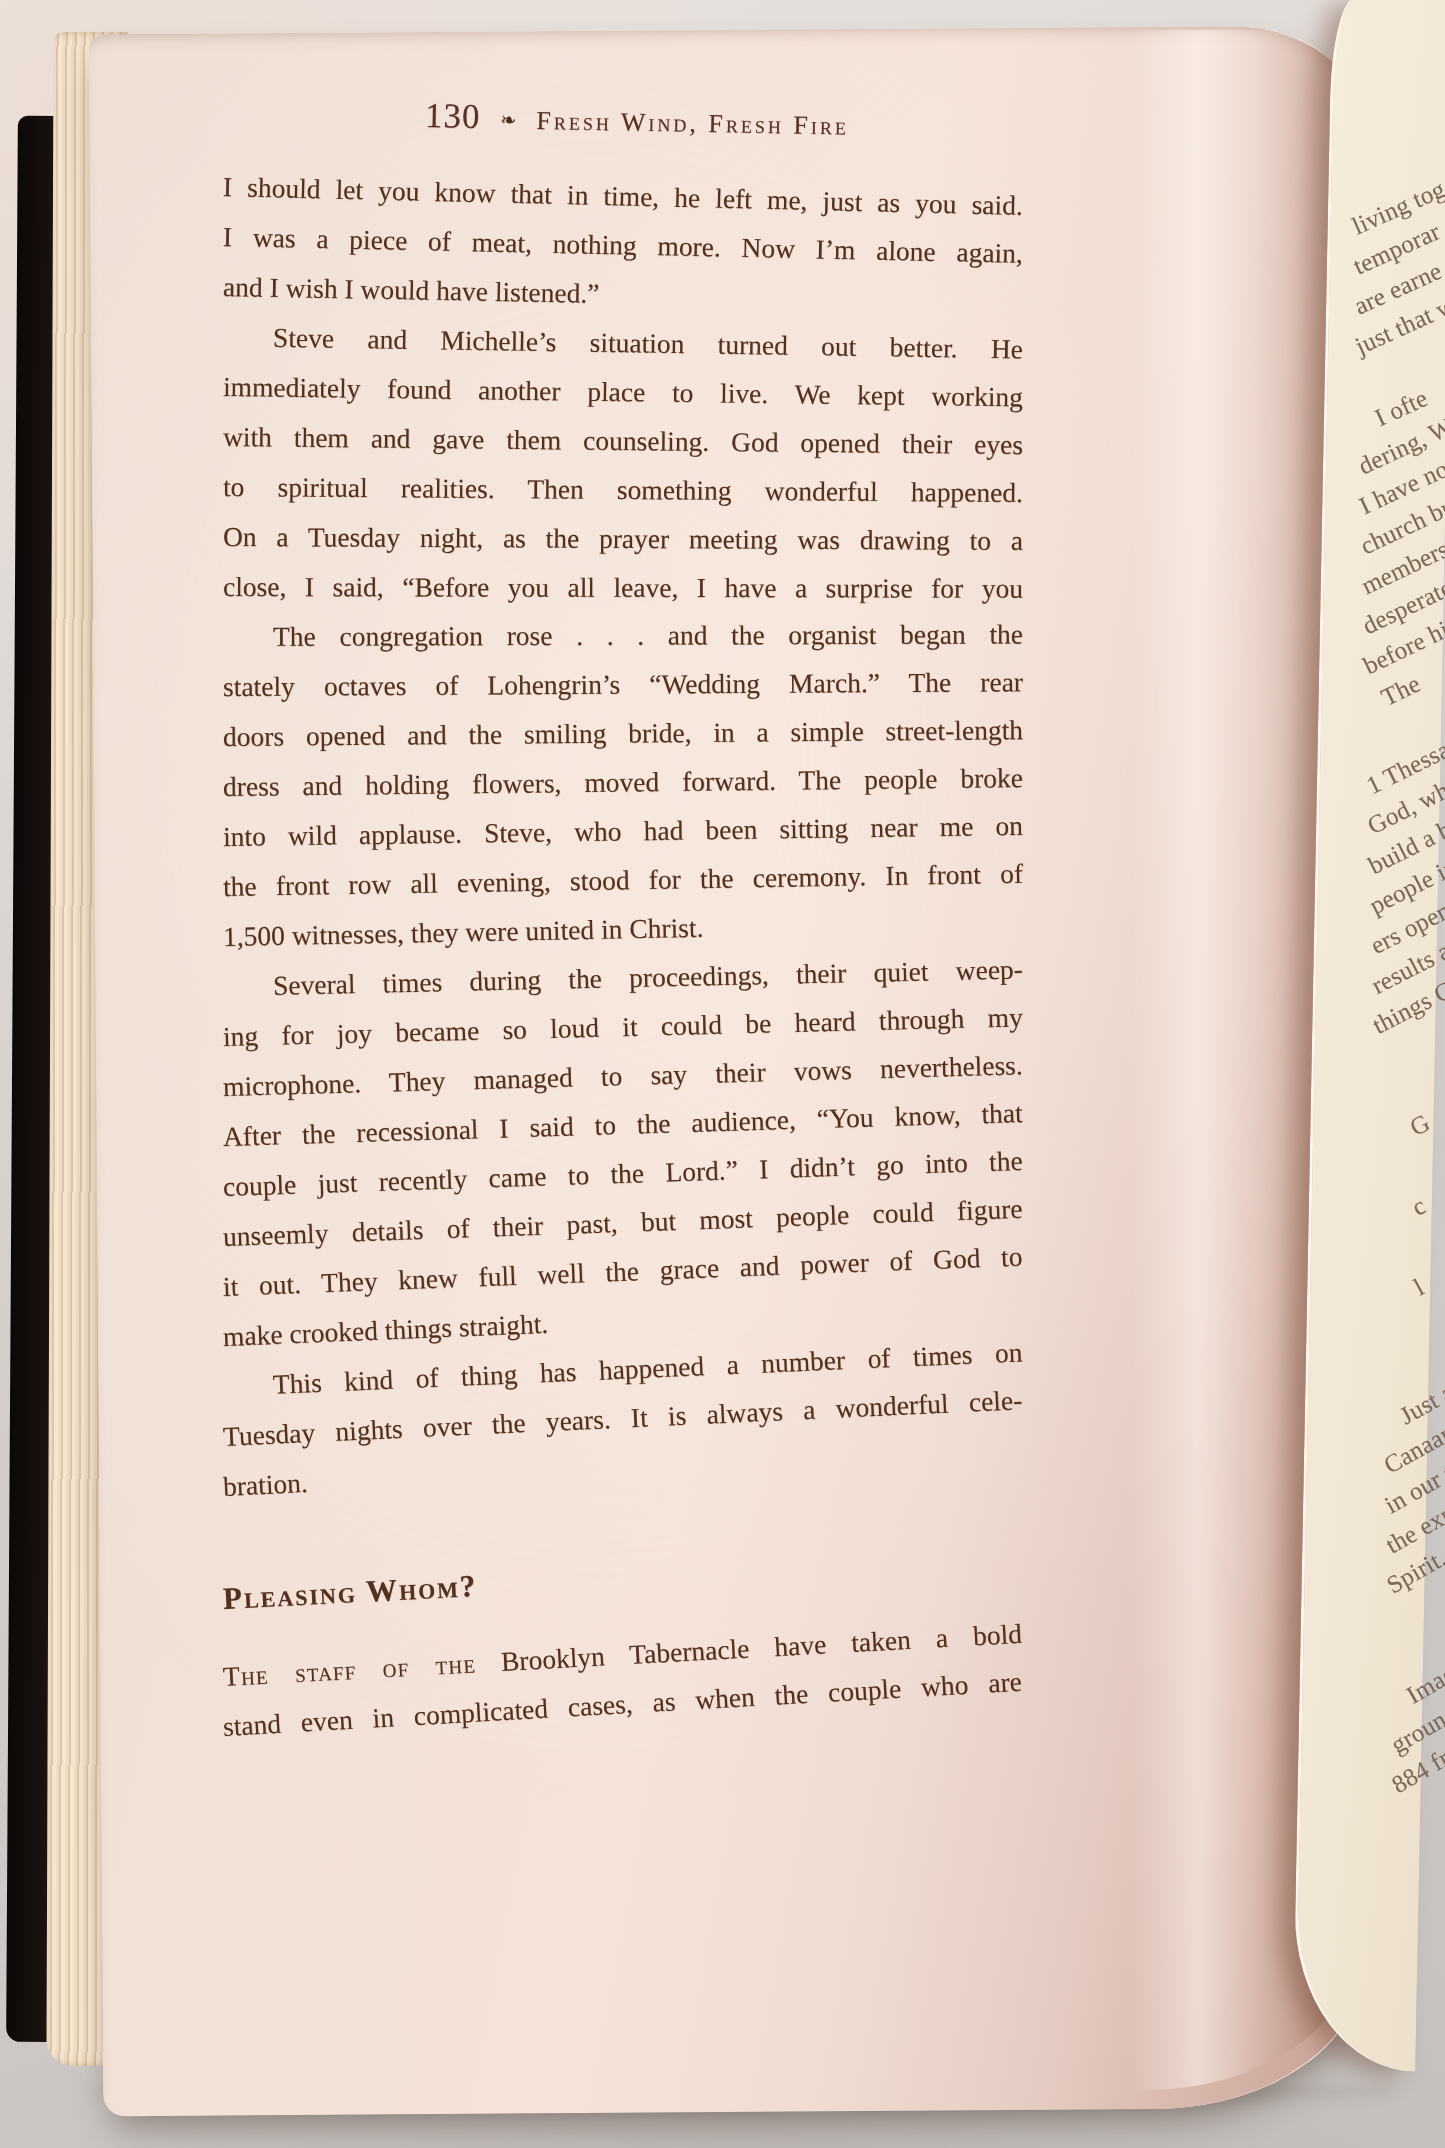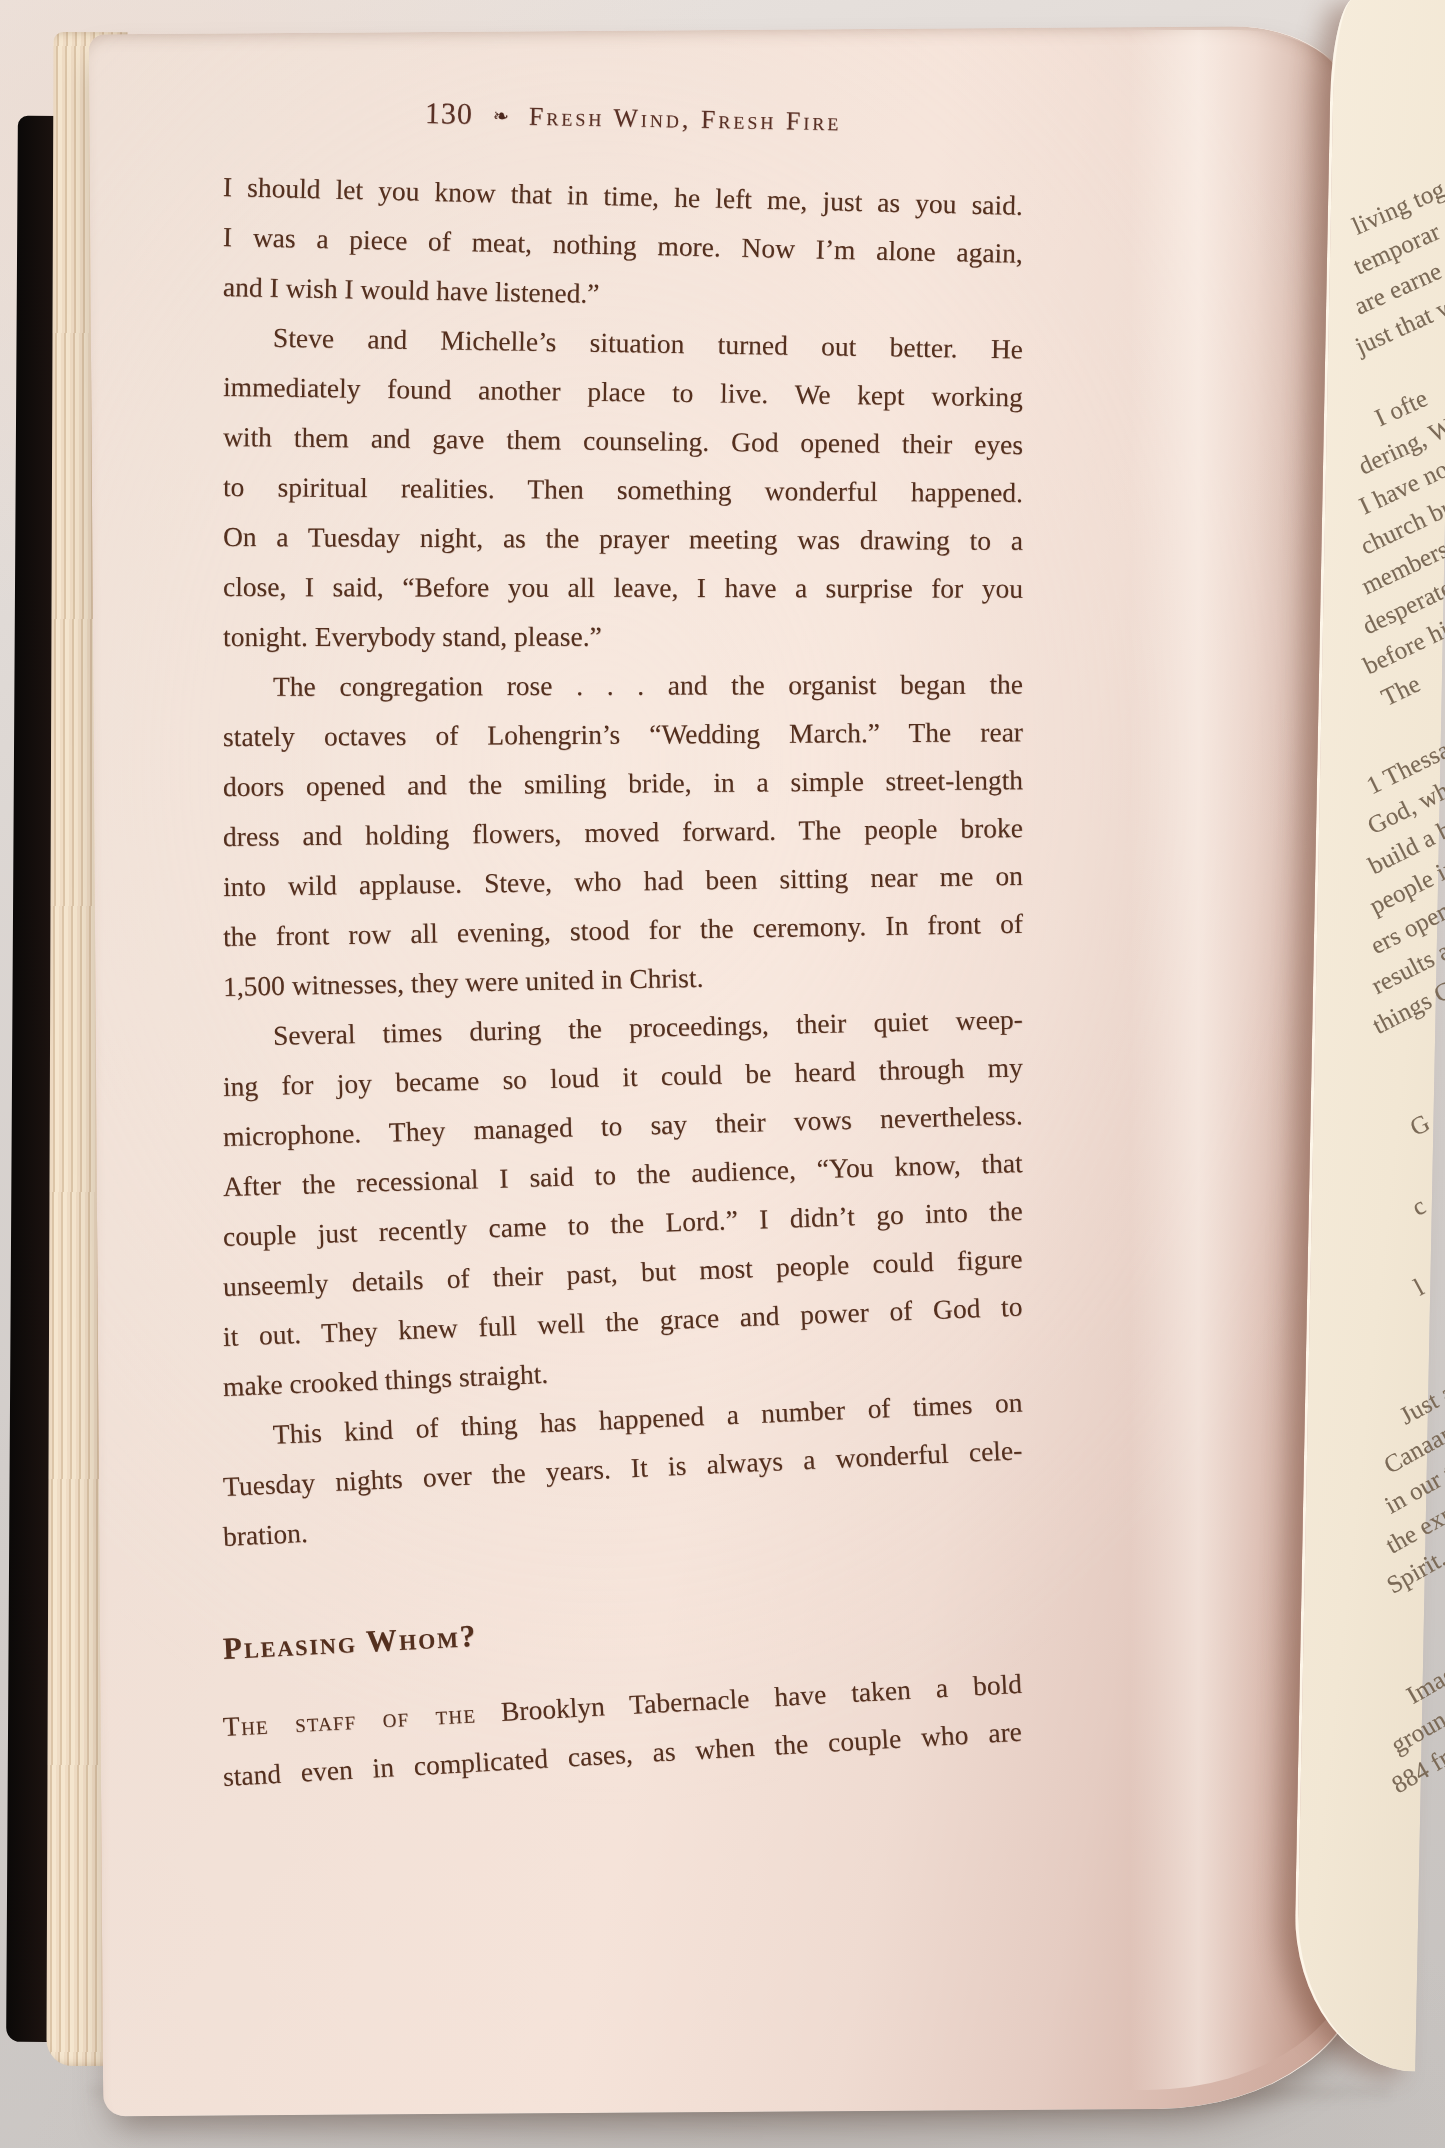--- a/index.html
+++ b/index.html
@@ -48,7 +48,7 @@
     color:#5a3126;transform:rotate(1deg);transform-origin:left center;
     text-shadow:.3px .4px .7px rgba(90,49,38,.45);
   }
-  .page-num{font-size:30px;letter-spacing:1px;}
+  .page-num{font-size:35px;letter-spacing:1px;}
   .ornament{font-size:19px;position:relative;top:-2px;color:#4c281e;}
   .head-title{font-variant:small-caps;font-size:26px;letter-spacing:3px;}
   

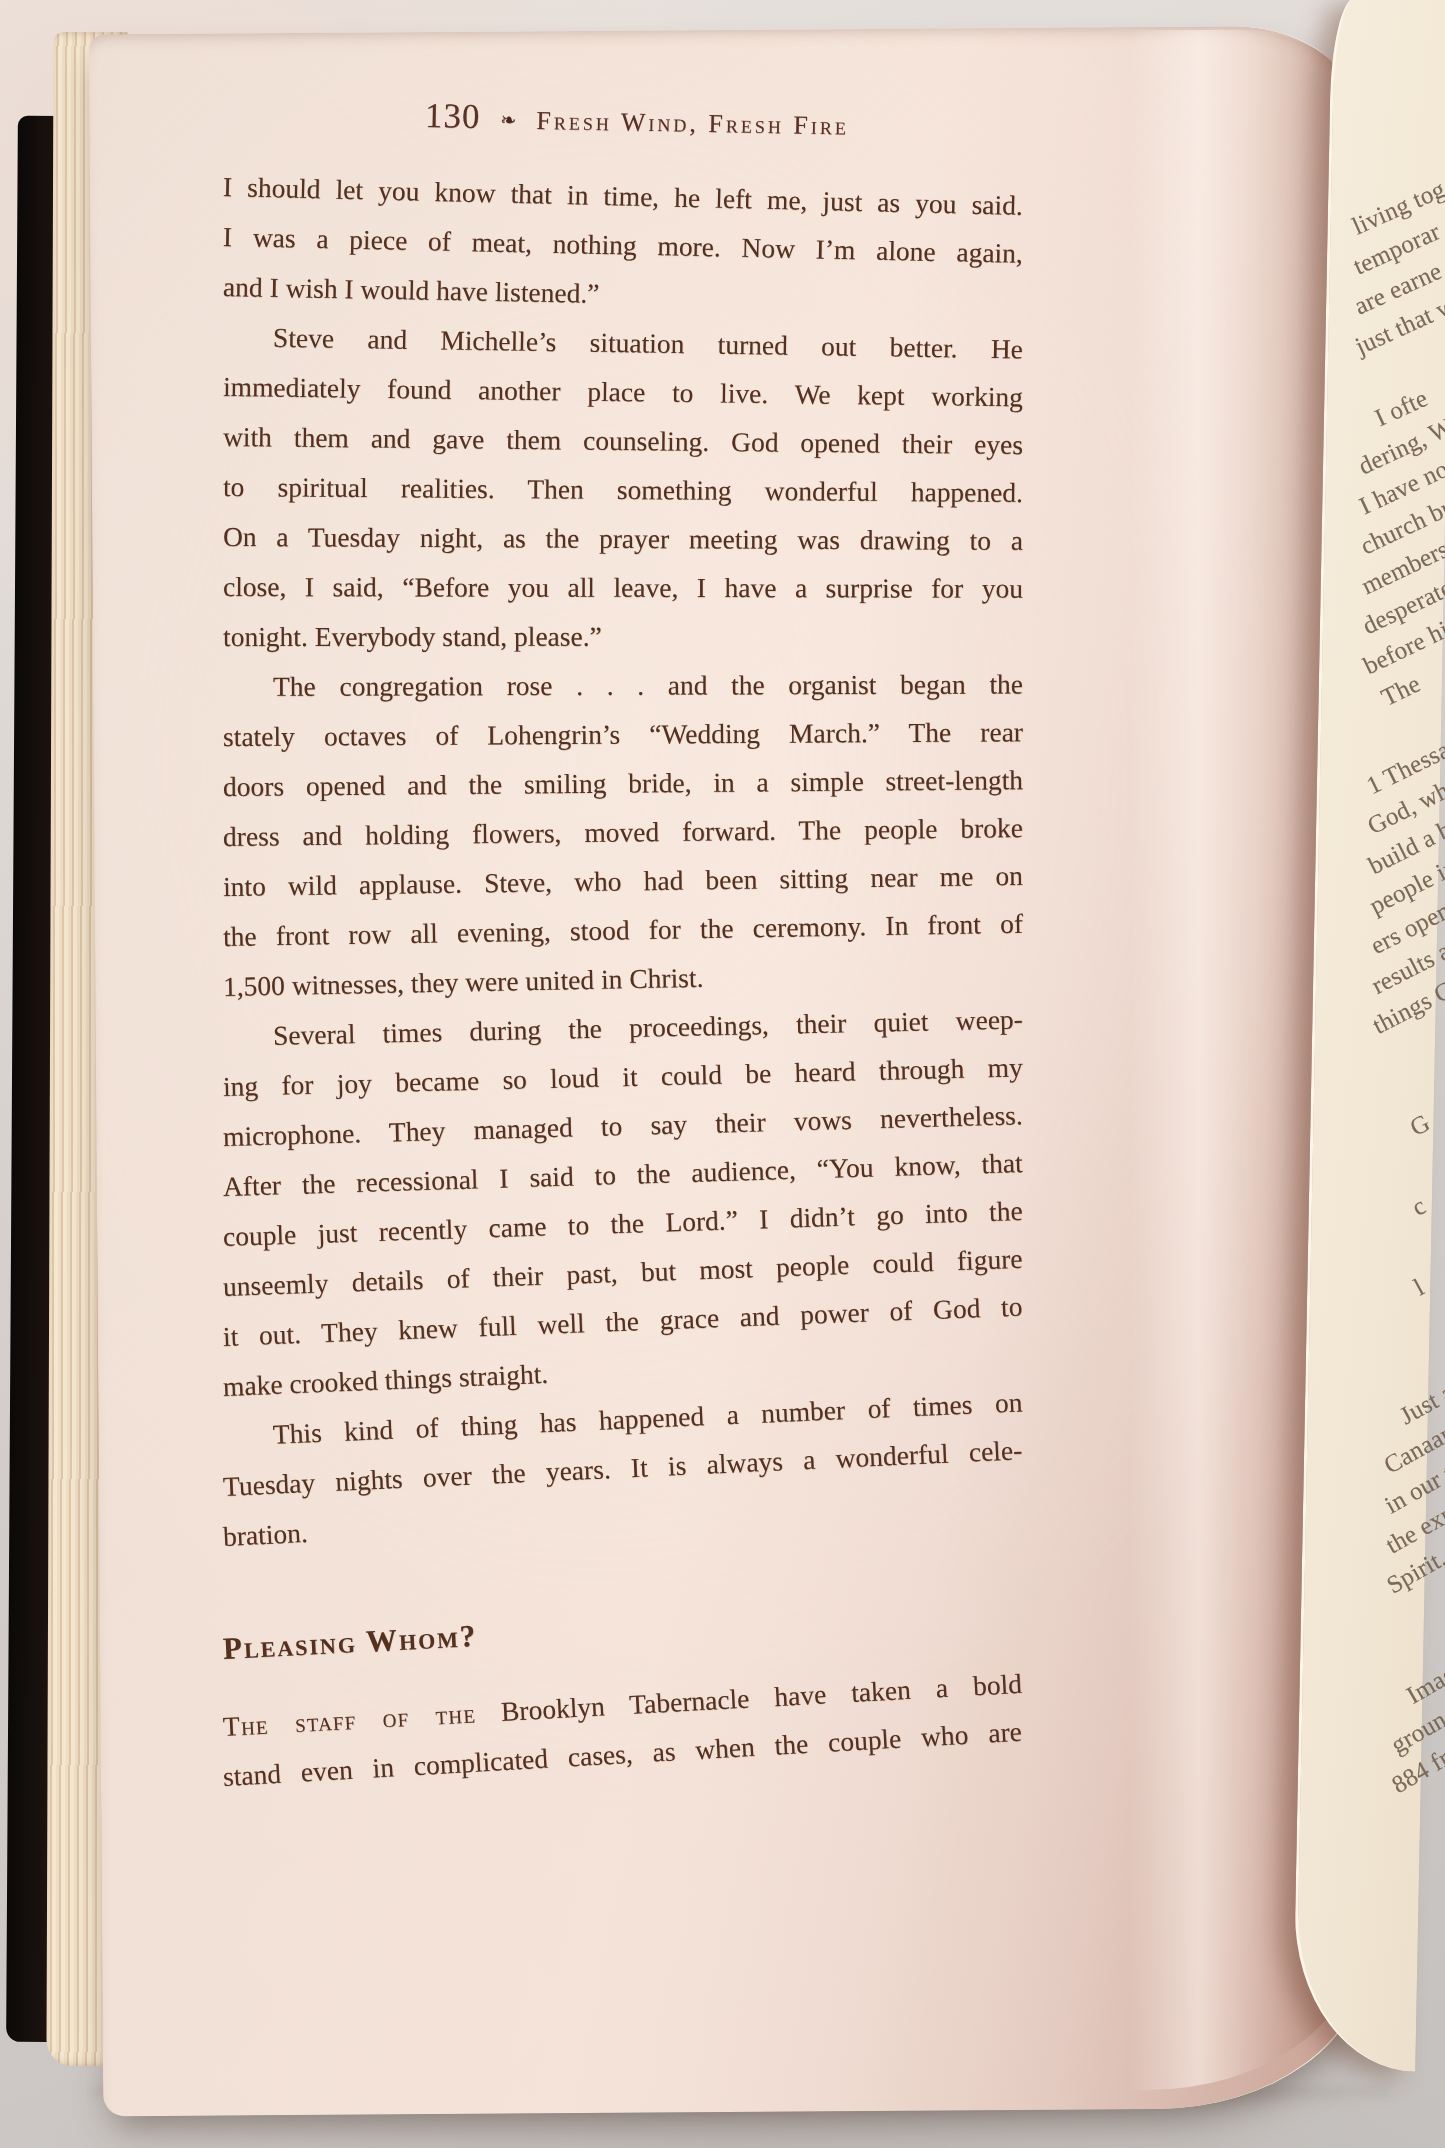--- a/index.html
+++ b/index.html
@@ -114,7 +114,6 @@
     <div class="line" style="transform: rotate(0.43deg);">to spiritual realities. Then something wonderful happened.</div>
     <div class="line" style="transform: rotate(0.28deg);">On a Tuesday night, as the prayer meeting was drawing to a</div>
     <div class="line" style="transform: rotate(0.12deg);">close, I said, “Before you all leave, I have a surprise for you</div>
-    <div class="line endline" style="transform: rotate(-0.03deg);">tonight. Everybody stand, please.”</div>
     <div class="line indent" style="transform: rotate(-0.18deg);">The congregation rose . . . and the organist began the</div>
     <div class="line" style="transform: rotate(-0.34deg);">stately octaves of Lohengrin’s “Wedding March.” The rear</div>
     <div class="line" style="transform: rotate(-0.49deg);">doors opened and the smiling bride, in a simple street-length</div>

